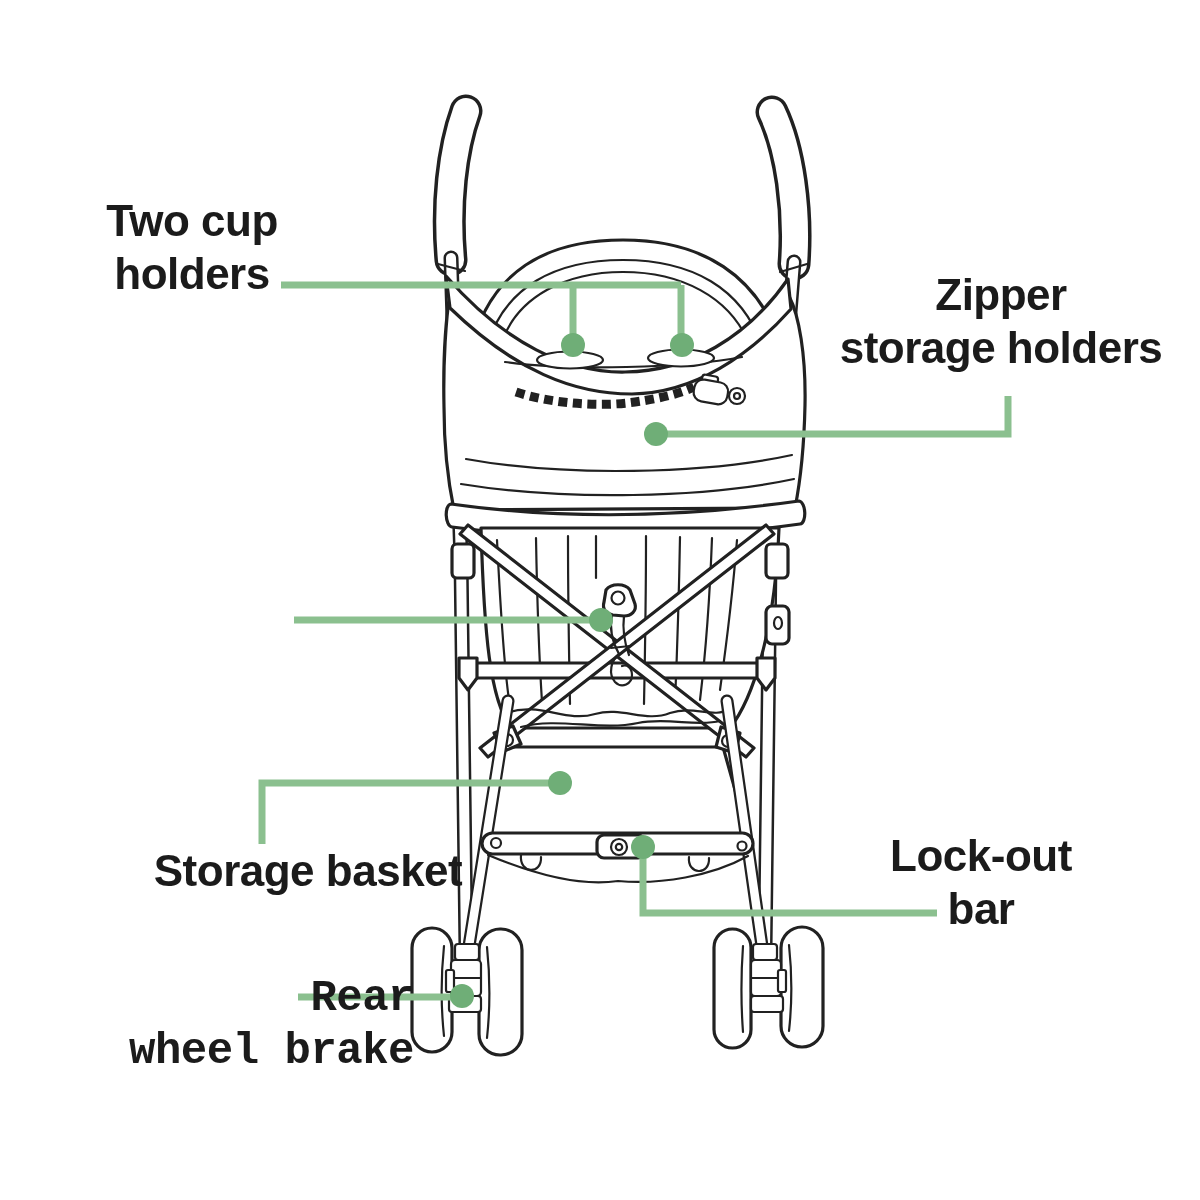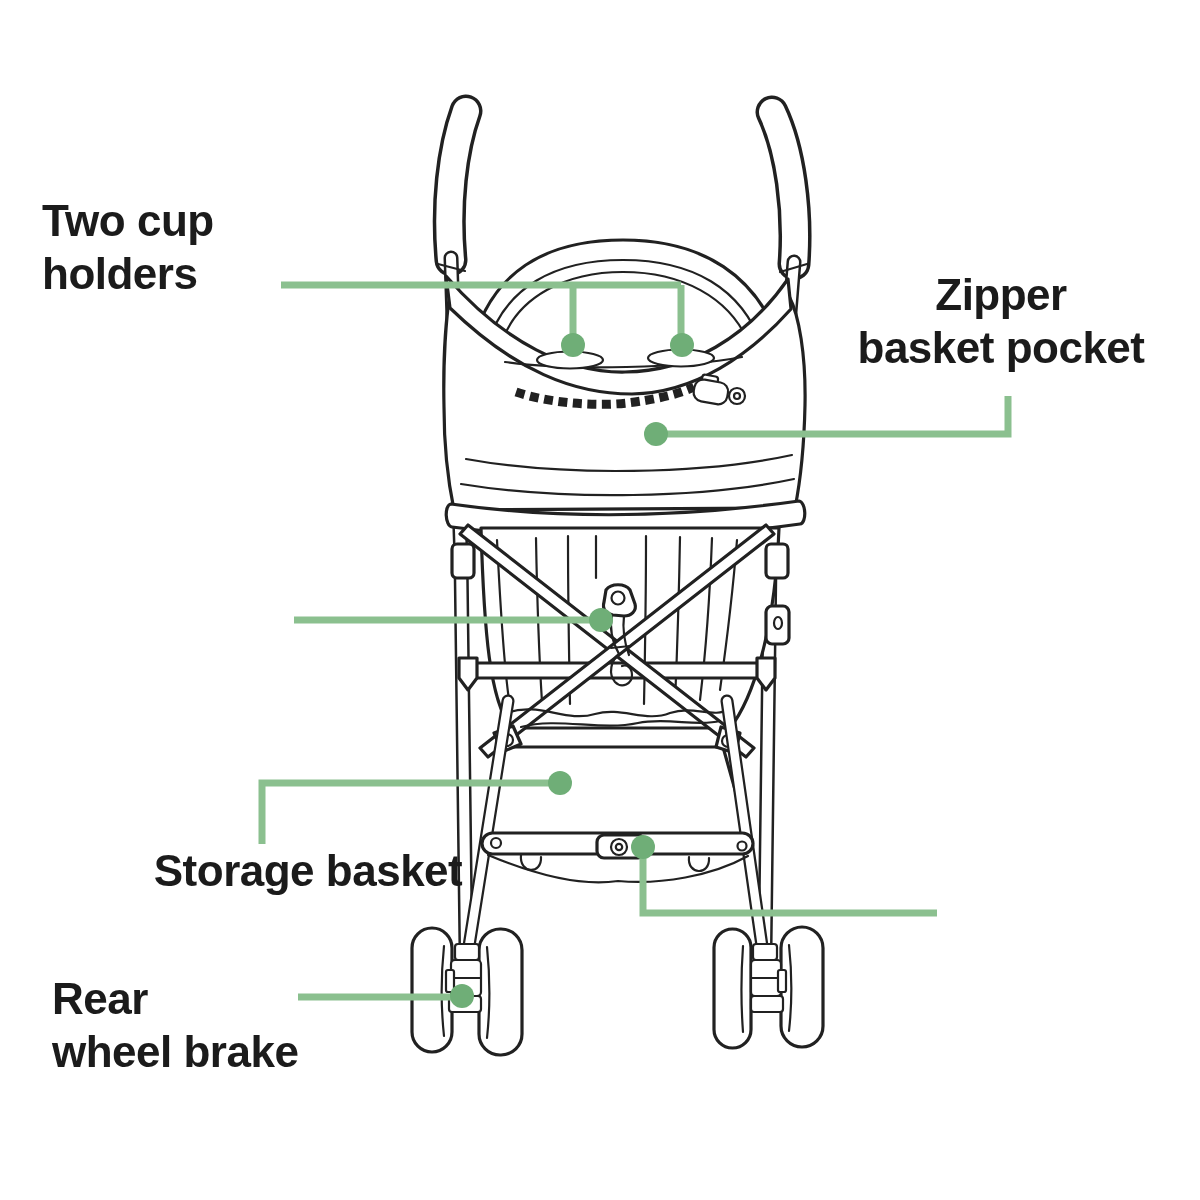--- a/index.html
+++ b/index.html
@@ -26,7 +26,7 @@
 
   .label{position:absolute;font-weight:700;font-size:44px;line-height:53px;
          color:var(--text);letter-spacing:-0.5px;white-space:pre-line;}
-  #lbl-cup     {left:42px;  top:194px; width:300px; }
+  #lbl-cup     {left:42px;  top:194px; width:300px; text-align:center;}
   #lbl-zip     {left:826px; top:268px; width:350px; text-align:center;}
   #lbl-recline {left:101px; top:477px; width:300px; text-align:center;}
   #lbl-basket  {left:98px;  top:844px; width:420px; text-align:center;}

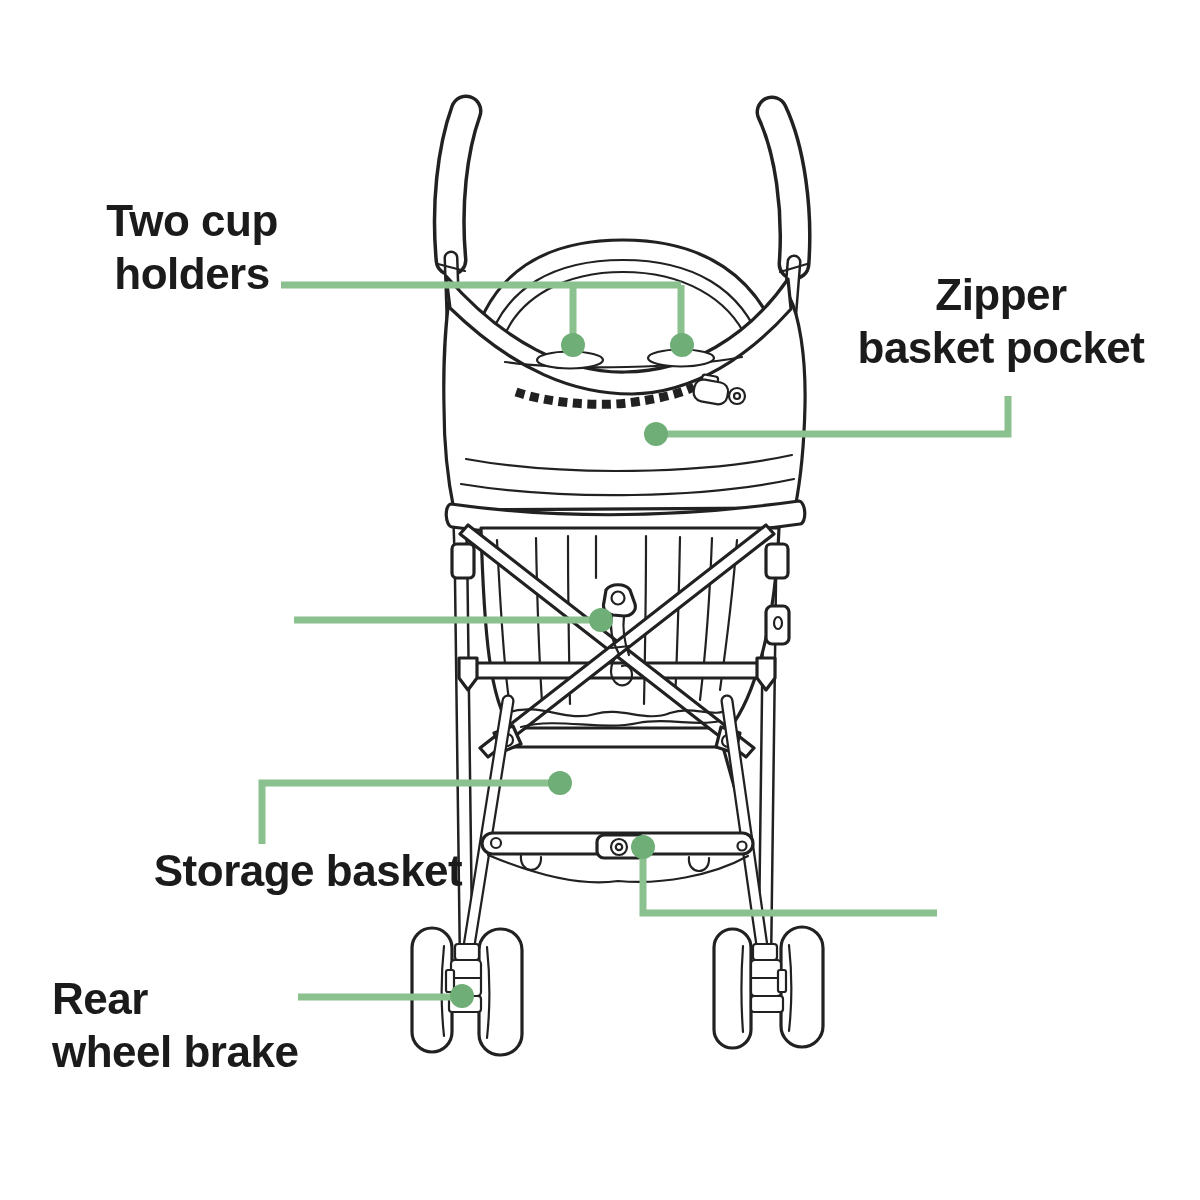--- a/index.html
+++ b/index.html
@@ -207,7 +207,7 @@
   <div class="label" id="lbl-cup">Two cup
 holders</div>
   <div class="label" id="lbl-zip">Zipper
-basket pocket</div>
+storage holders</div>
   <div class="label" id="lbl-basket">Storage basket</div>
   <div class="label" id="lbl-rear">Rear
 wheel brake</div>

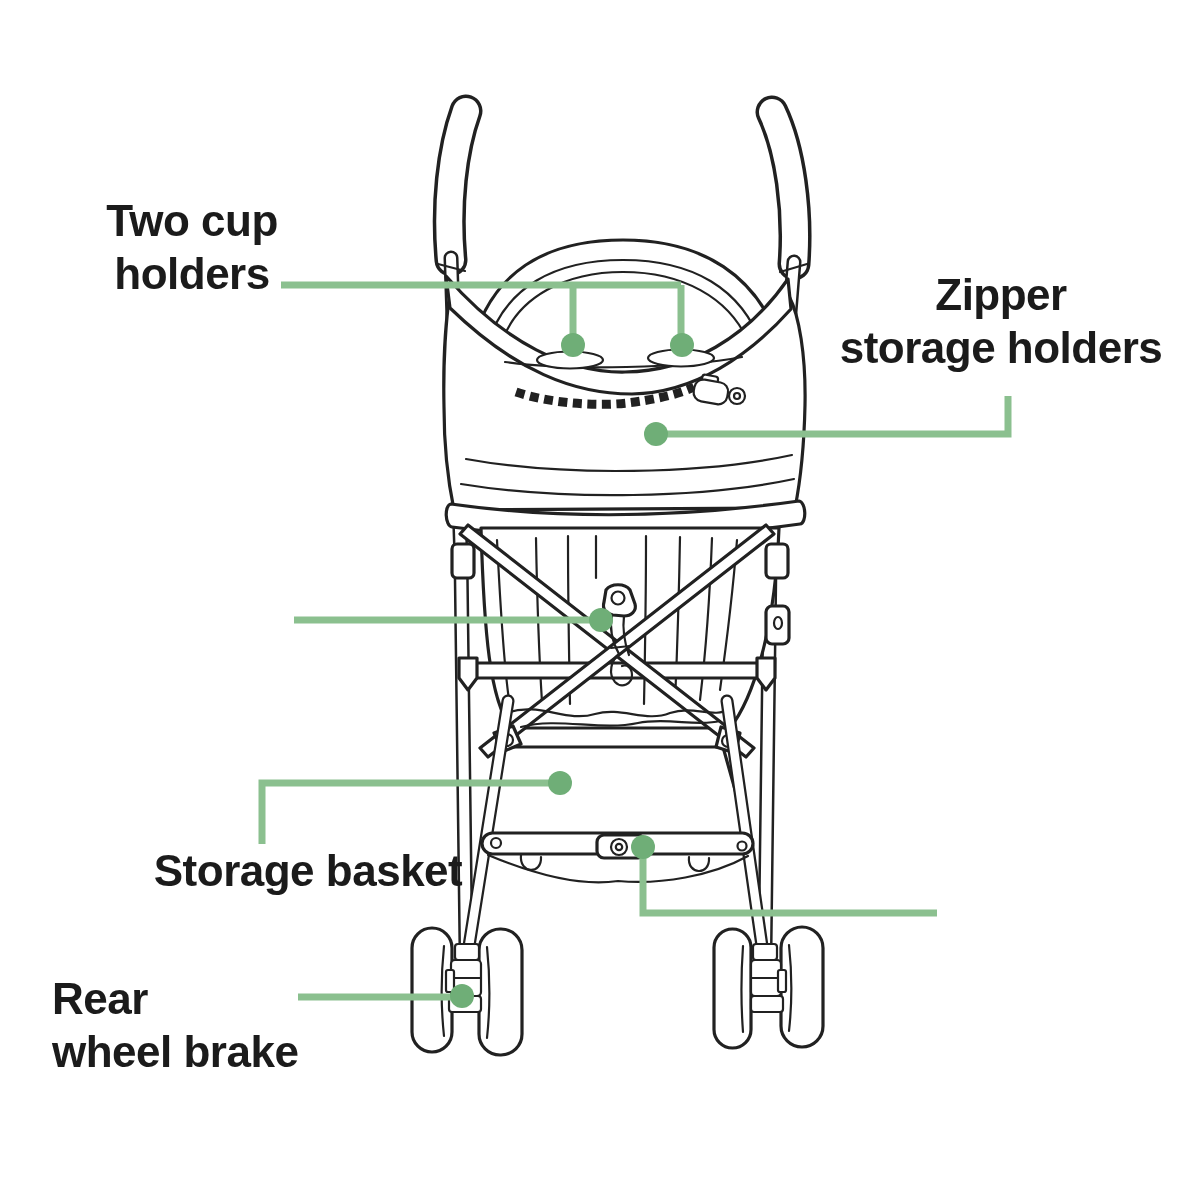--- a/index.html
+++ b/index.html
@@ -209,6 +209,8 @@
   <div class="label" id="lbl-zip">Zipper
 storage holders</div>
   <div class="label" id="lbl-basket">Storage basket</div>
+  <div class="label" id="lbl-lock">Lock-out
+bar</div>
   <div class="label" id="lbl-rear">Rear
 wheel brake</div>
 

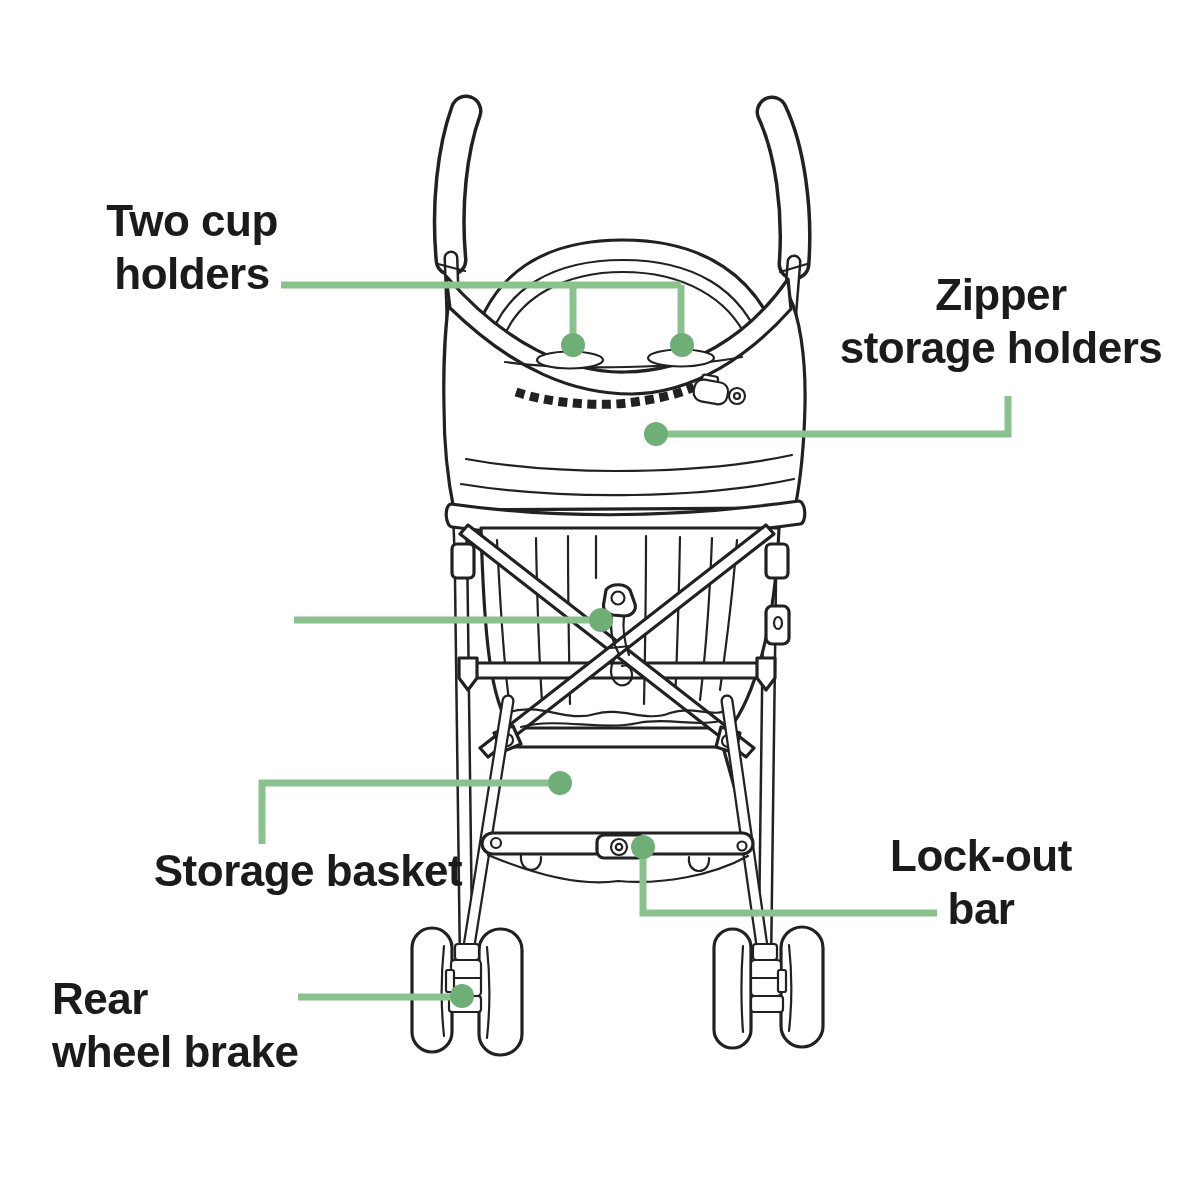--- a/index.html
+++ b/index.html
@@ -31,7 +31,7 @@
   #lbl-recline {left:101px; top:477px; width:300px; text-align:center;}
   #lbl-basket  {left:98px;  top:844px; width:420px; text-align:center;}
   #lbl-lock    {left:806px; top:829px; width:350px; text-align:center;}
-  #lbl-rear    {left:52px;  top:972px; width:350px; text-align:left;}
+  #lbl-rear    {left:64px;  top:972px; width:350px; text-align:right;font-family:Liberation Mono, monospace;}
 </style>
 </head>
 <body>

